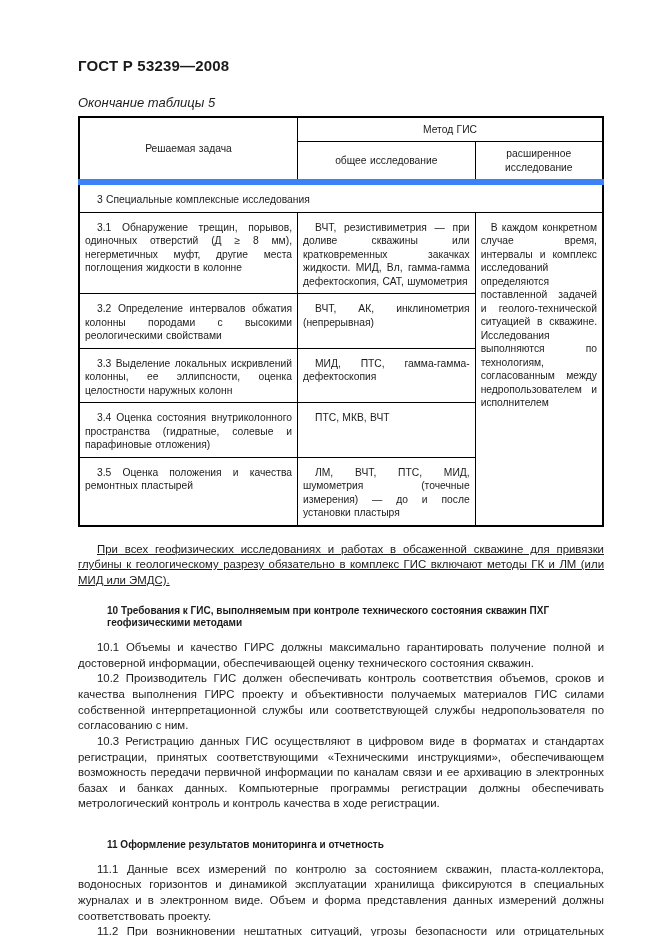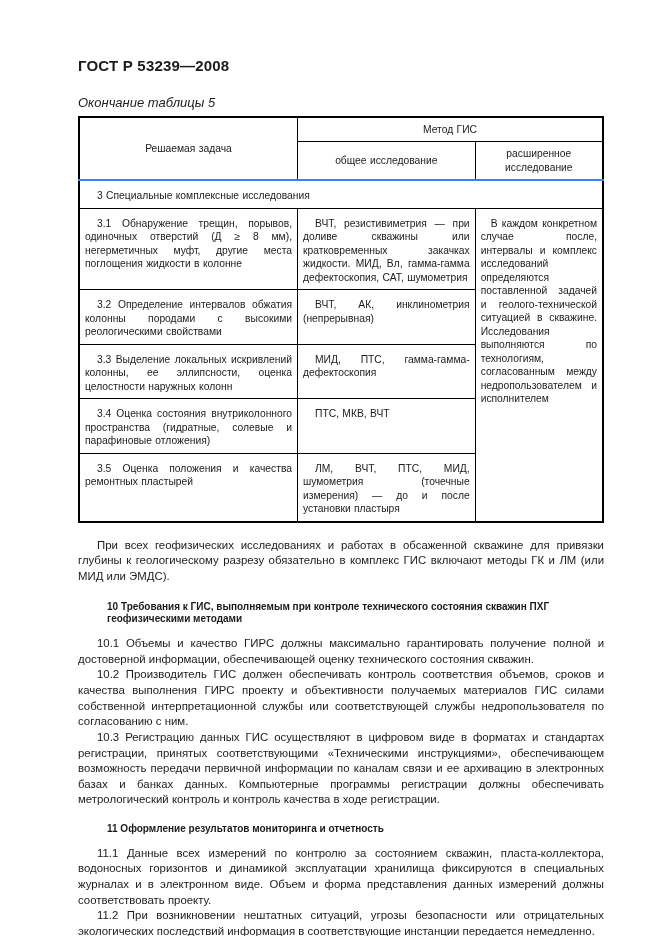--- a/index.html
+++ b/index.html
@@ -48,7 +48,7 @@
     padding: 5px 4px;
   }
   .gost-table thead tr:last-child th,
-  .gost-table th.col-task { border-bottom: 2px solid #3b82f6; border-radius: 28px; }
+  .gost-table th.col-task { border-bottom: 6px solid #3b82f6; border-radius: 28px; }
   col.c-task { width: 41.7%; }
   col.c-general { width: 33.9%; }
   col.c-extended { width: 24.4%; }

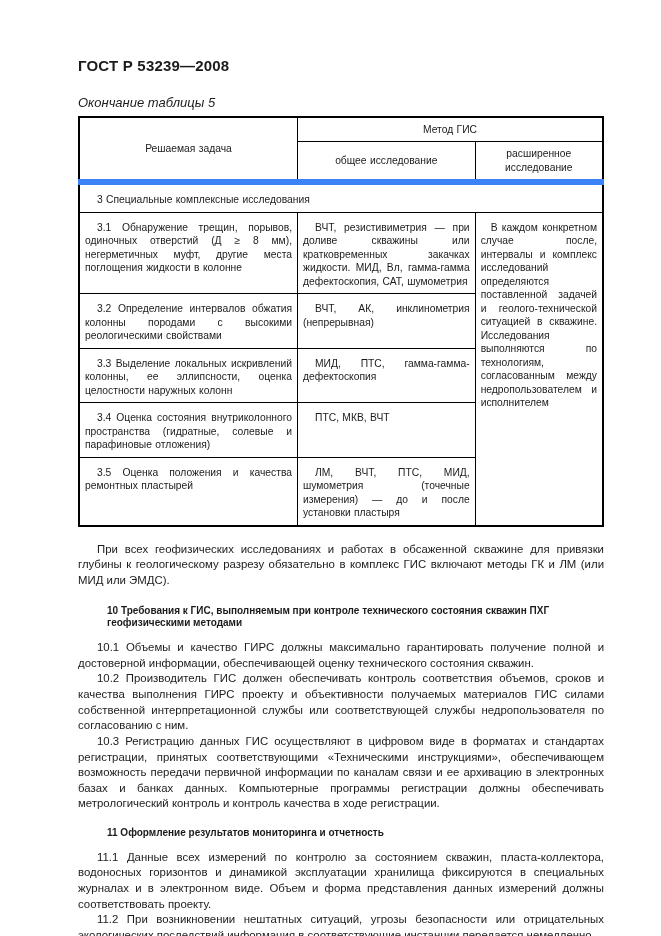--- a/index.html
+++ b/index.html
@@ -120,7 +120,7 @@
       <tr class="row-31">
         <td class="task-cell">3.1  Обнаружение трещин, порывов, одиночных отверстий (Д ≥ 8 мм), негерметичных муфт, другие места поглощения жидкости в колонне</td>
         <td class="general-cell">ВЧТ, резистивиметрия — при доливе скважины или кратковременных закачках жидкости. МИД, Вл, гамма-гамма дефектоскопия, САТ, шумометрия</td>
-        <td class="extended-cell" rowspan="5">В каждом конкретном случае после, интервалы и комплекс исследований определяются поставленной задачей и геолого-технической ситуацией в скважине. Исследования выполняются по технологиям, согласованным между недропользователем и исполнителем</td>
+        <td class="extended-cell" rowspan="5">В каждом конкретном случае время, интервалы и комплекс исследований определяются поставленной задачей и геолого-технической ситуацией в скважине. Исследования выполняются по технологиям, согласованным между недропользователем и исполнителем</td>
       </tr>
       <tr class="row-32">
         <td class="task-cell">3.2  Определение интервалов обжатия колонны породами с высокими реологическими свойствами</td>

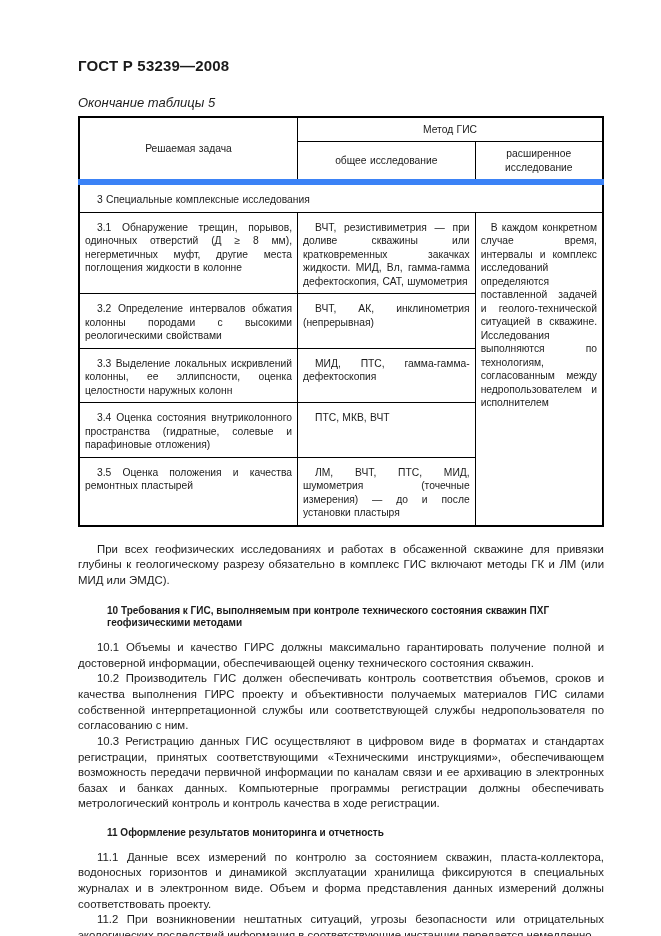--- a/index.html
+++ b/index.html
@@ -77,7 +77,7 @@
     text-indent: 19px;
     margin: 0;
   }
-  .para.after-table { margin-top: 15px; }
+  .para.after-table { margin-top: 15px; text-decoration: underline; }
   .section-title {
     font-size: 10px;
     font-weight: bold;

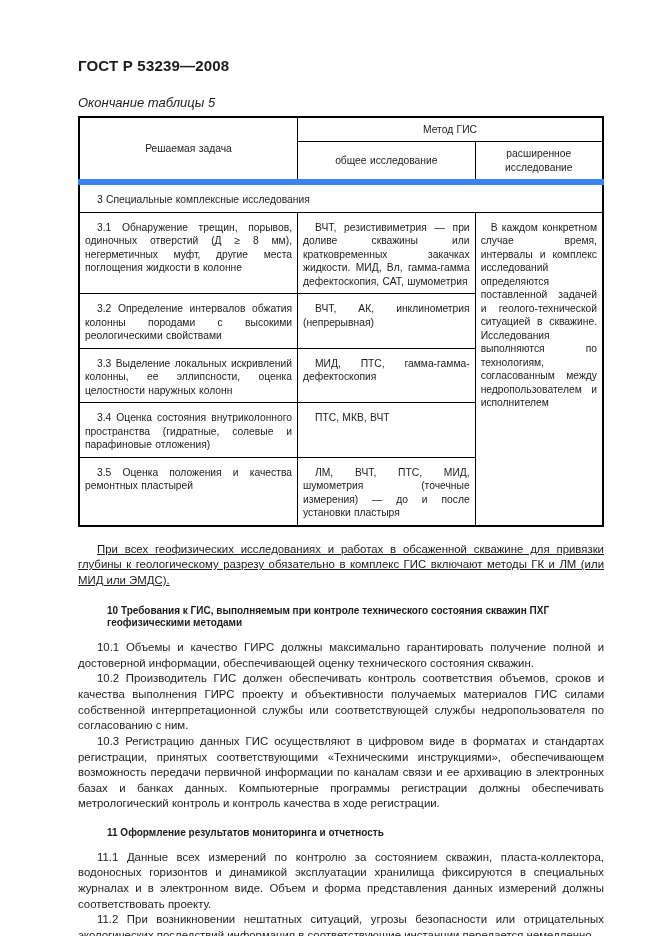--- a/index.html
+++ b/index.html
@@ -86,7 +86,7 @@
     padding-left: 29px;
     max-width: 452px;
   }
-  .section-title.s11 { margin-top: 15px; max-width: none; }
+  .section-title.s11 { margin-top: 27px; max-width: none; }
 </style>
 </head>
 <body>

